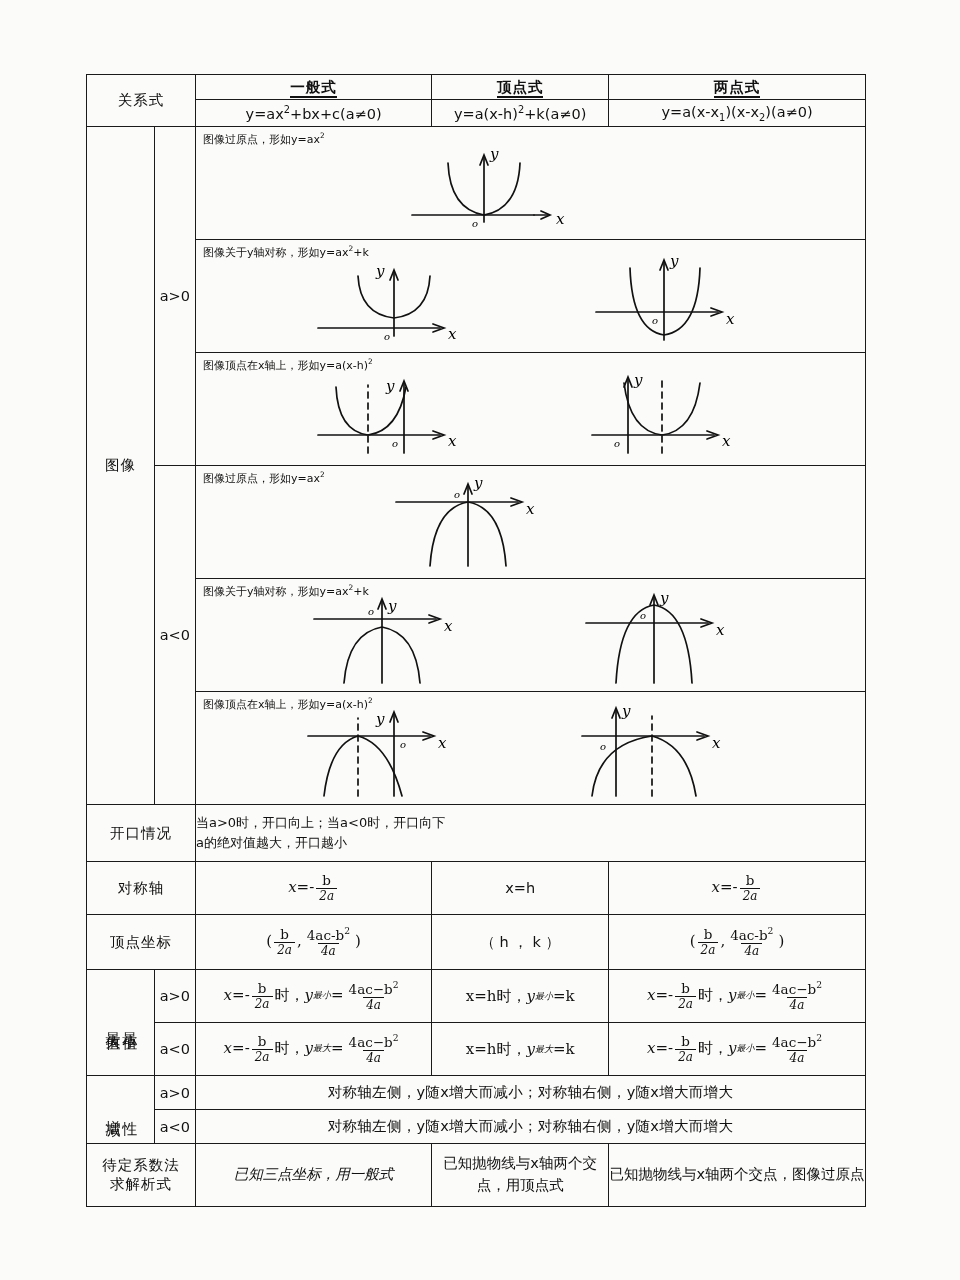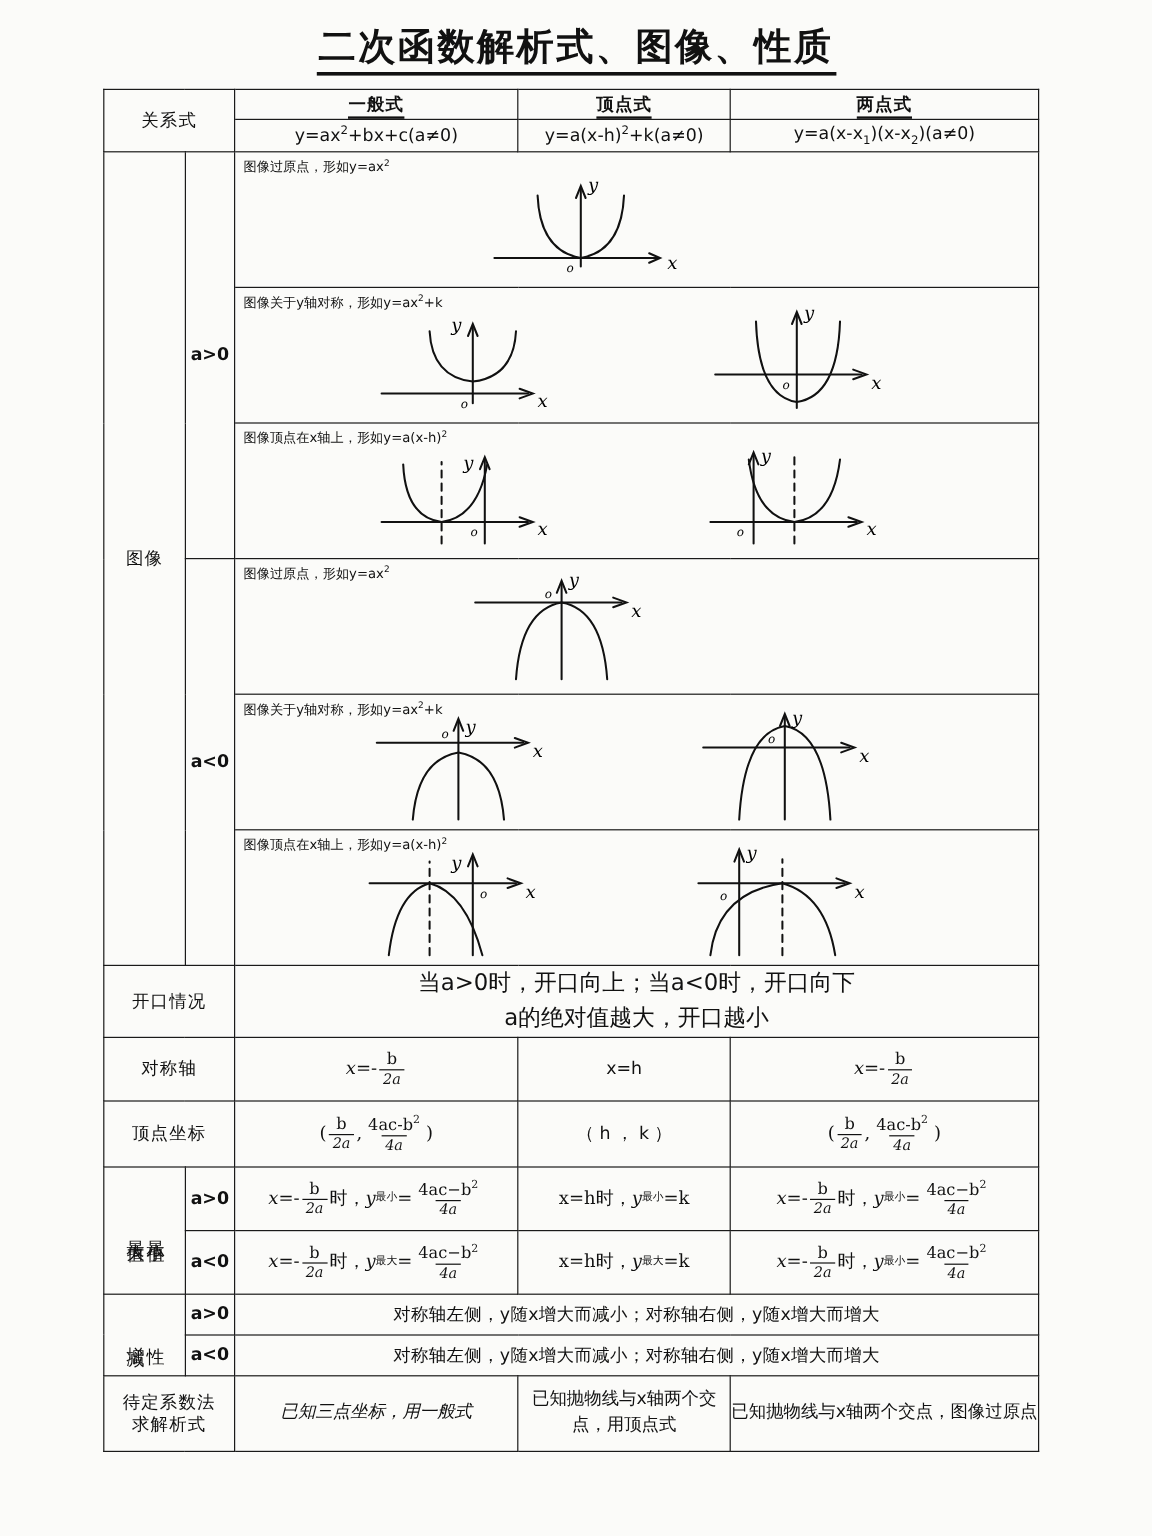--- a/index.html
+++ b/index.html
@@ -84,9 +84,6 @@
 
 <div class="page">
 
-  <div class="title">
-    <span>二次函数解析式、图像、性质</span>
-  </div>
 
   <table class="main">
     <colgroup>

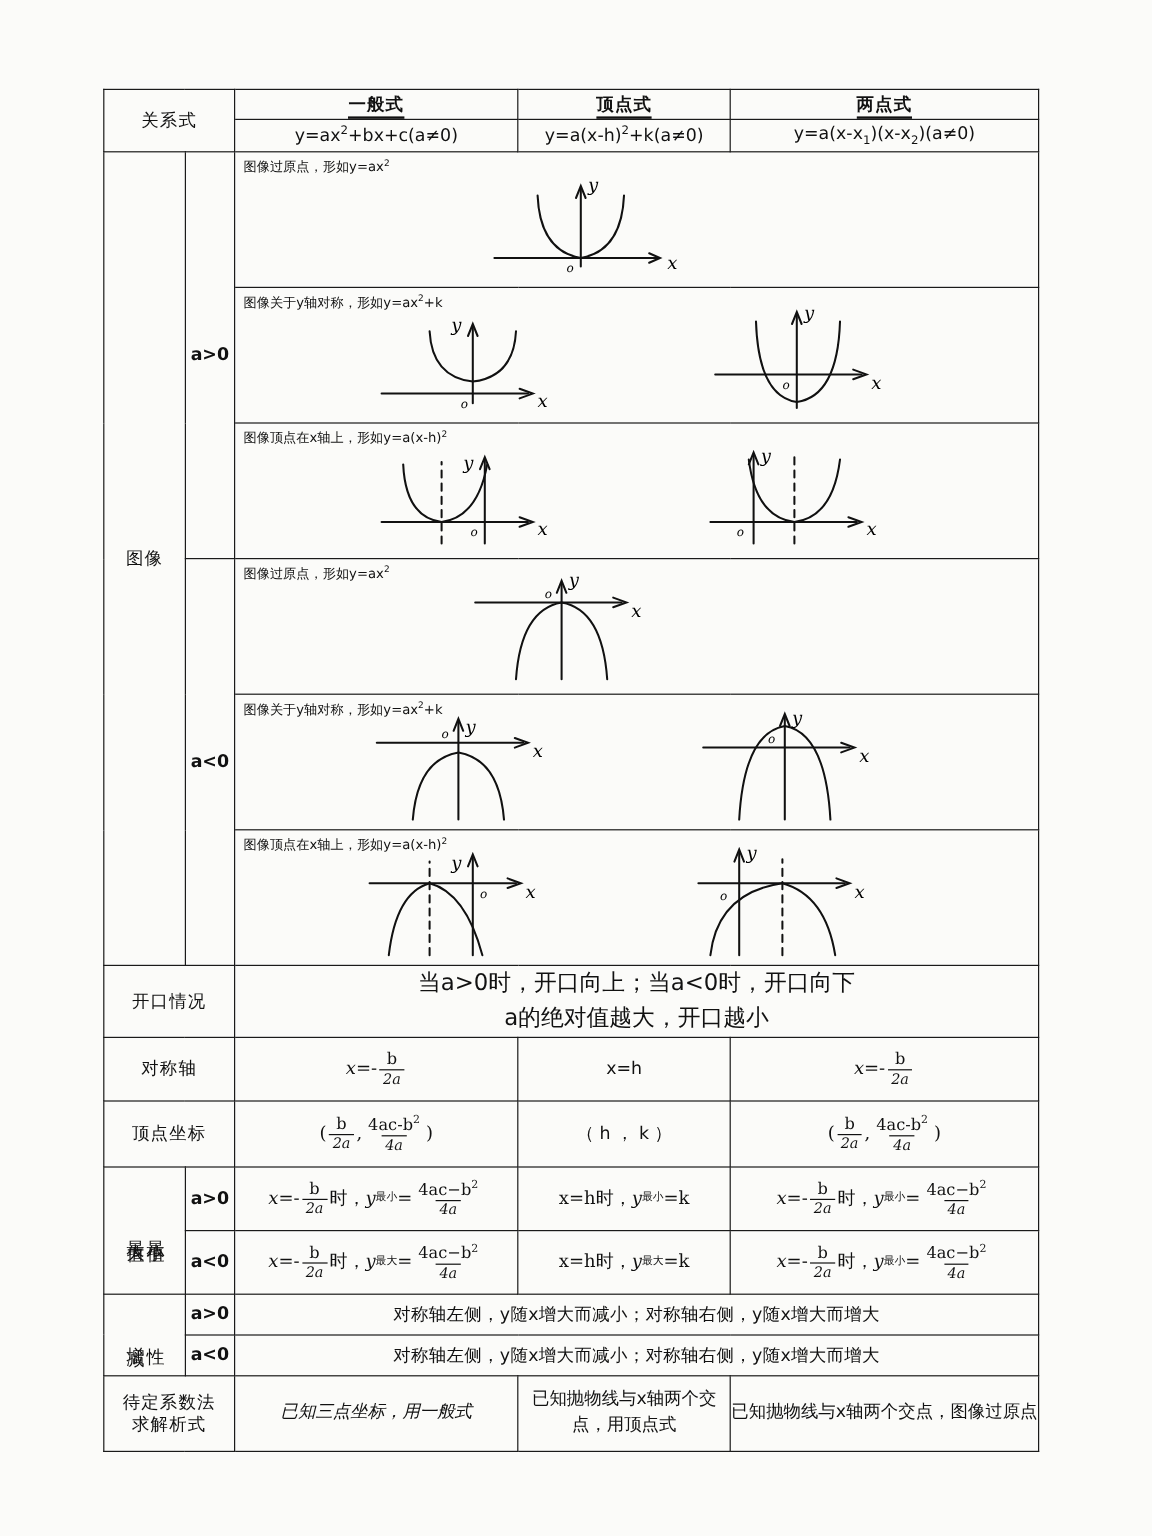--- a/index.html
+++ b/index.html
@@ -47,7 +47,7 @@
   .hdr u{text-decoration:none;border-bottom:2px solid #111;padding-bottom:1px;}
   .frm{font-size:15px;height:26px;letter-spacing:0px;}
   .rowlabel{font-size:15.5px;letter-spacing:1px;}
-  .sublabel{font-size:14px;font-weight:bold;}
+  .sublabel{font-size:14px;}
 
   .graphcell{position:relative;height:112px;text-align:left;}
   .gtext{position:absolute;left:7px;top:4px;font-size:11px;white-space:nowrap;}

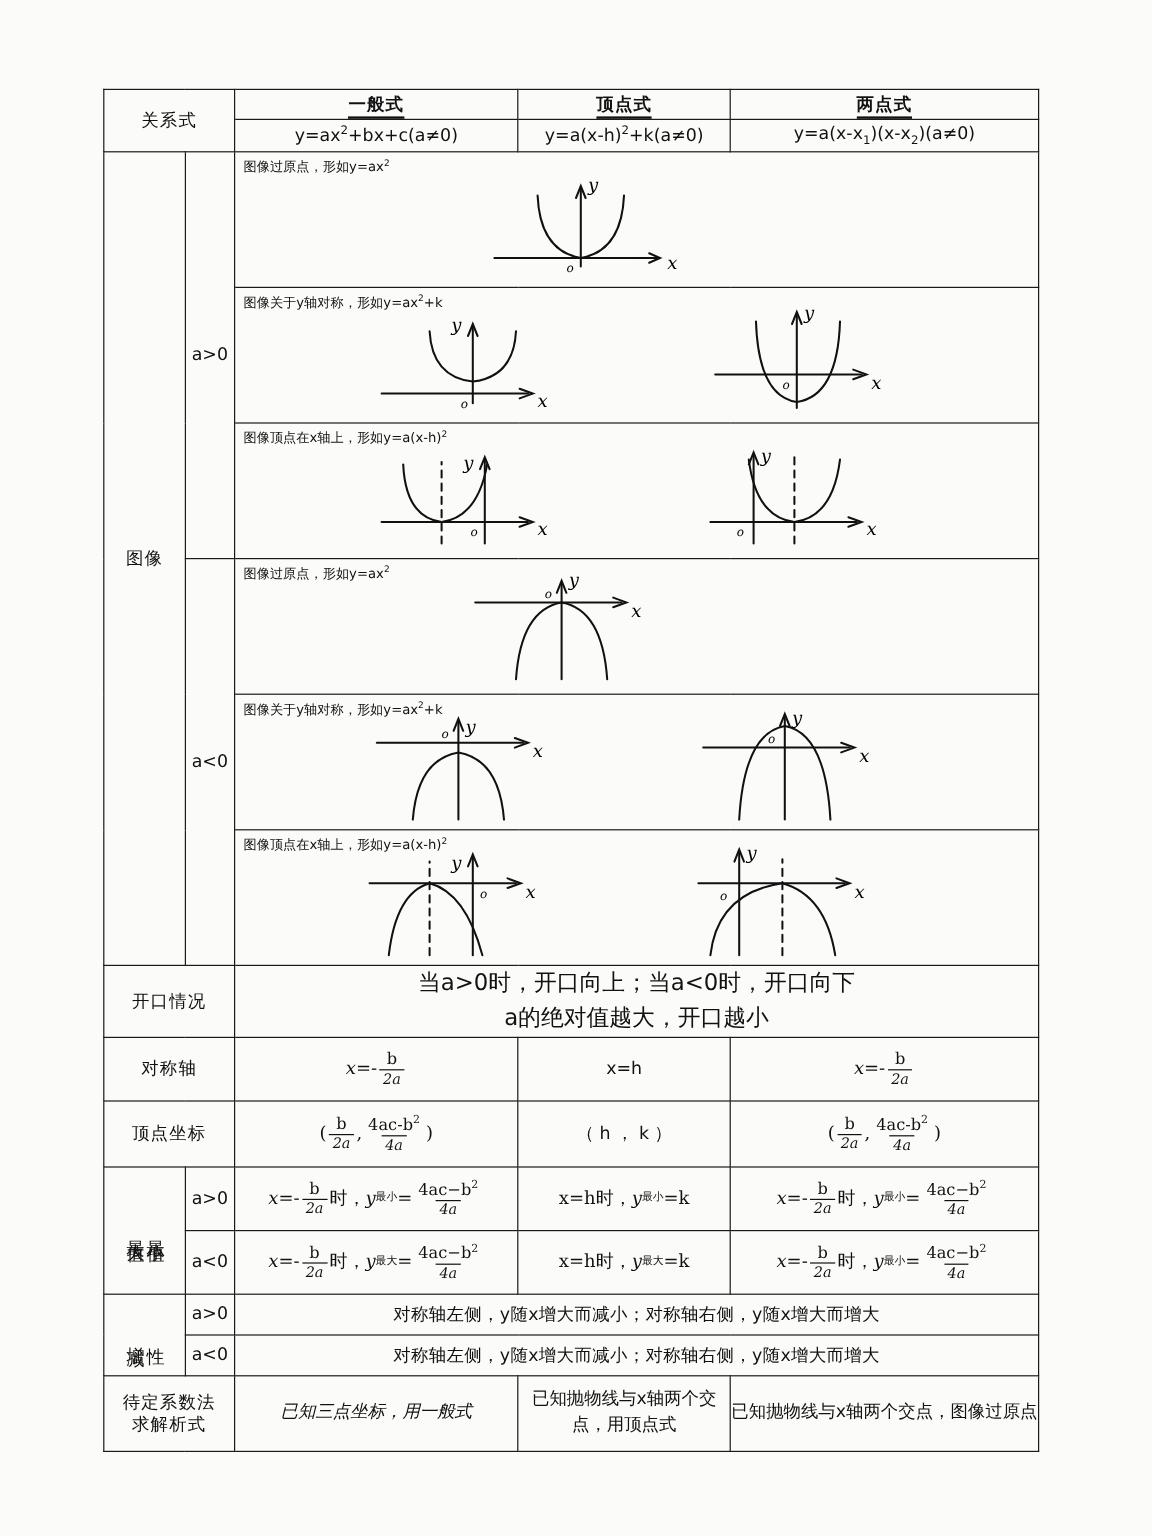--- a/index.html
+++ b/index.html
@@ -74,7 +74,7 @@
   }
   .vpair{display:flex;flex-direction:row-reverse;justify-content:center;gap:1px;}
 
-  .multi{font-size:19px;line-height:1.55;text-align:center;}
+  .multi{font-size:13px;line-height:1.55;text-align:left;}
   .lefttxt{text-align:left;font-size:14.5px;line-height:1.5;padding:5px 6px;}
   .prop{font-size:14.5px;letter-spacing:.3px;}
   .minmaxcell{font-size:14px;height:52px;}

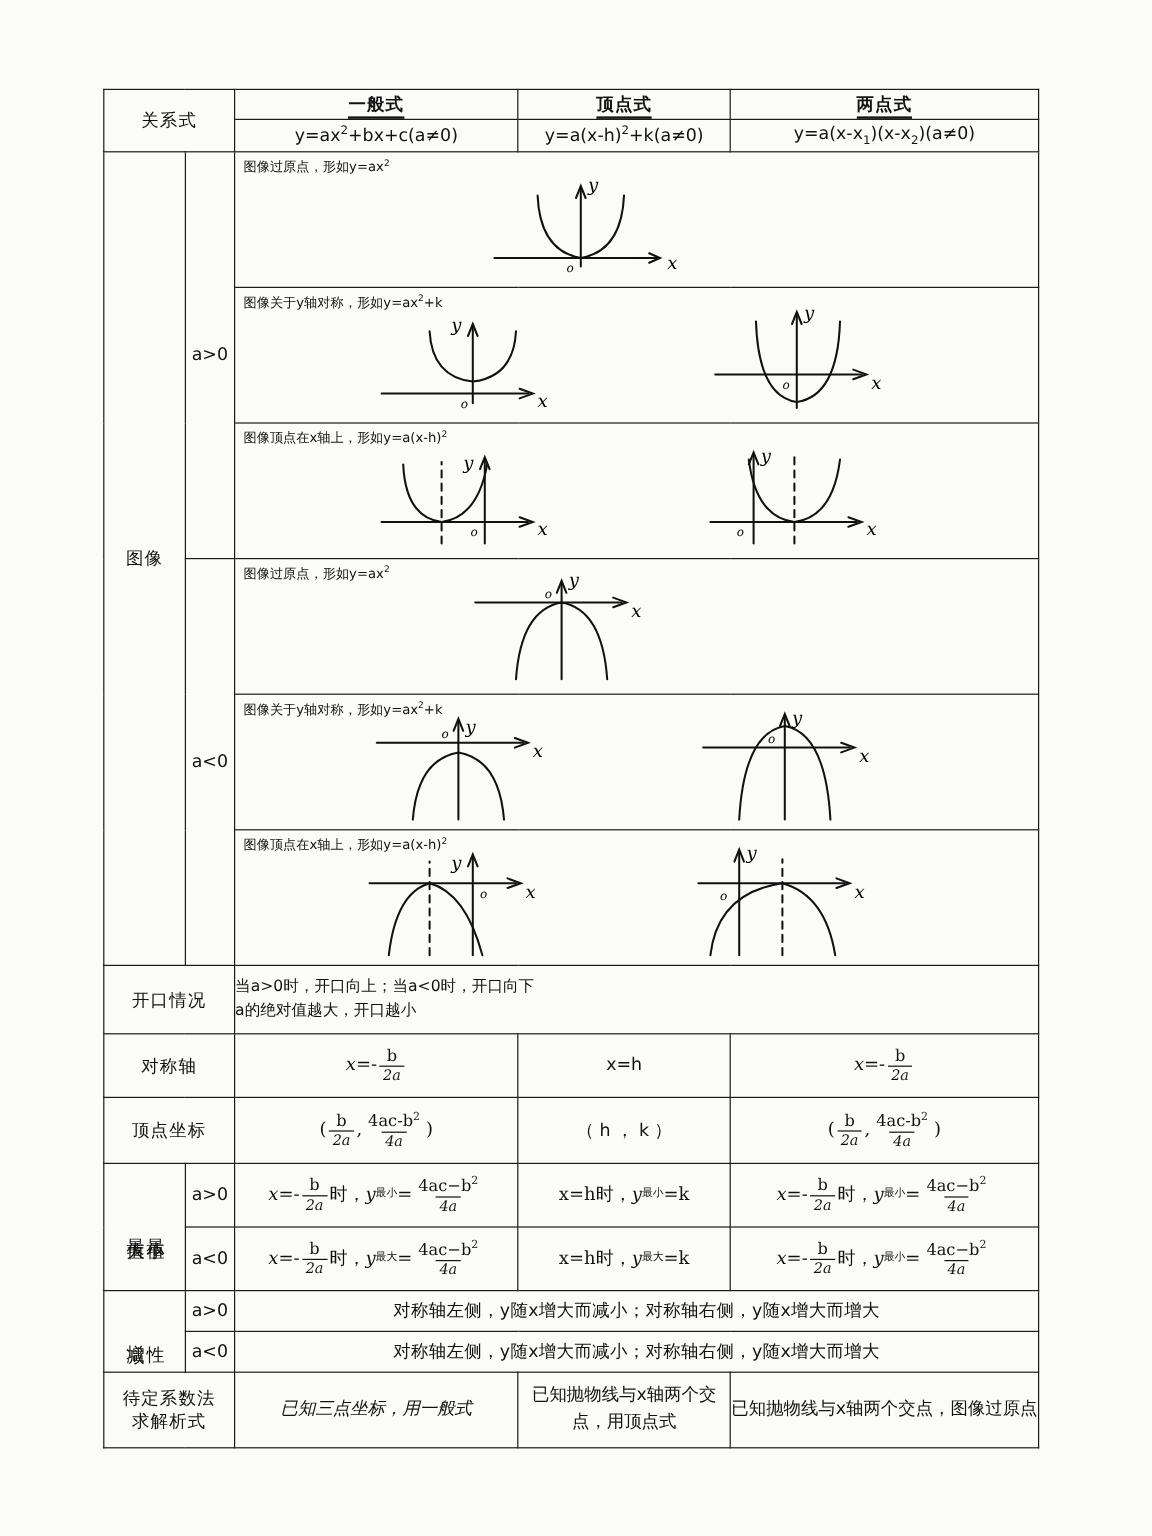--- a/index.html
+++ b/index.html
@@ -62,7 +62,7 @@
   .fr{display:inline-flex;flex-direction:column;align-items:center;vertical-align:middle;margin:0 2px;}
   .fr .num{padding:0 3px 1px 3px;font-size:13.5px;}
   .fr .den{padding:1px 3px 0 3px;border-top:1.4px solid #111;font-size:12px;}
-  .tiny{font-size:9px;}
+  .tiny{font-size:9px;font-style:italic;}
 
   .vert{
     writing-mode:vertical-rl;

